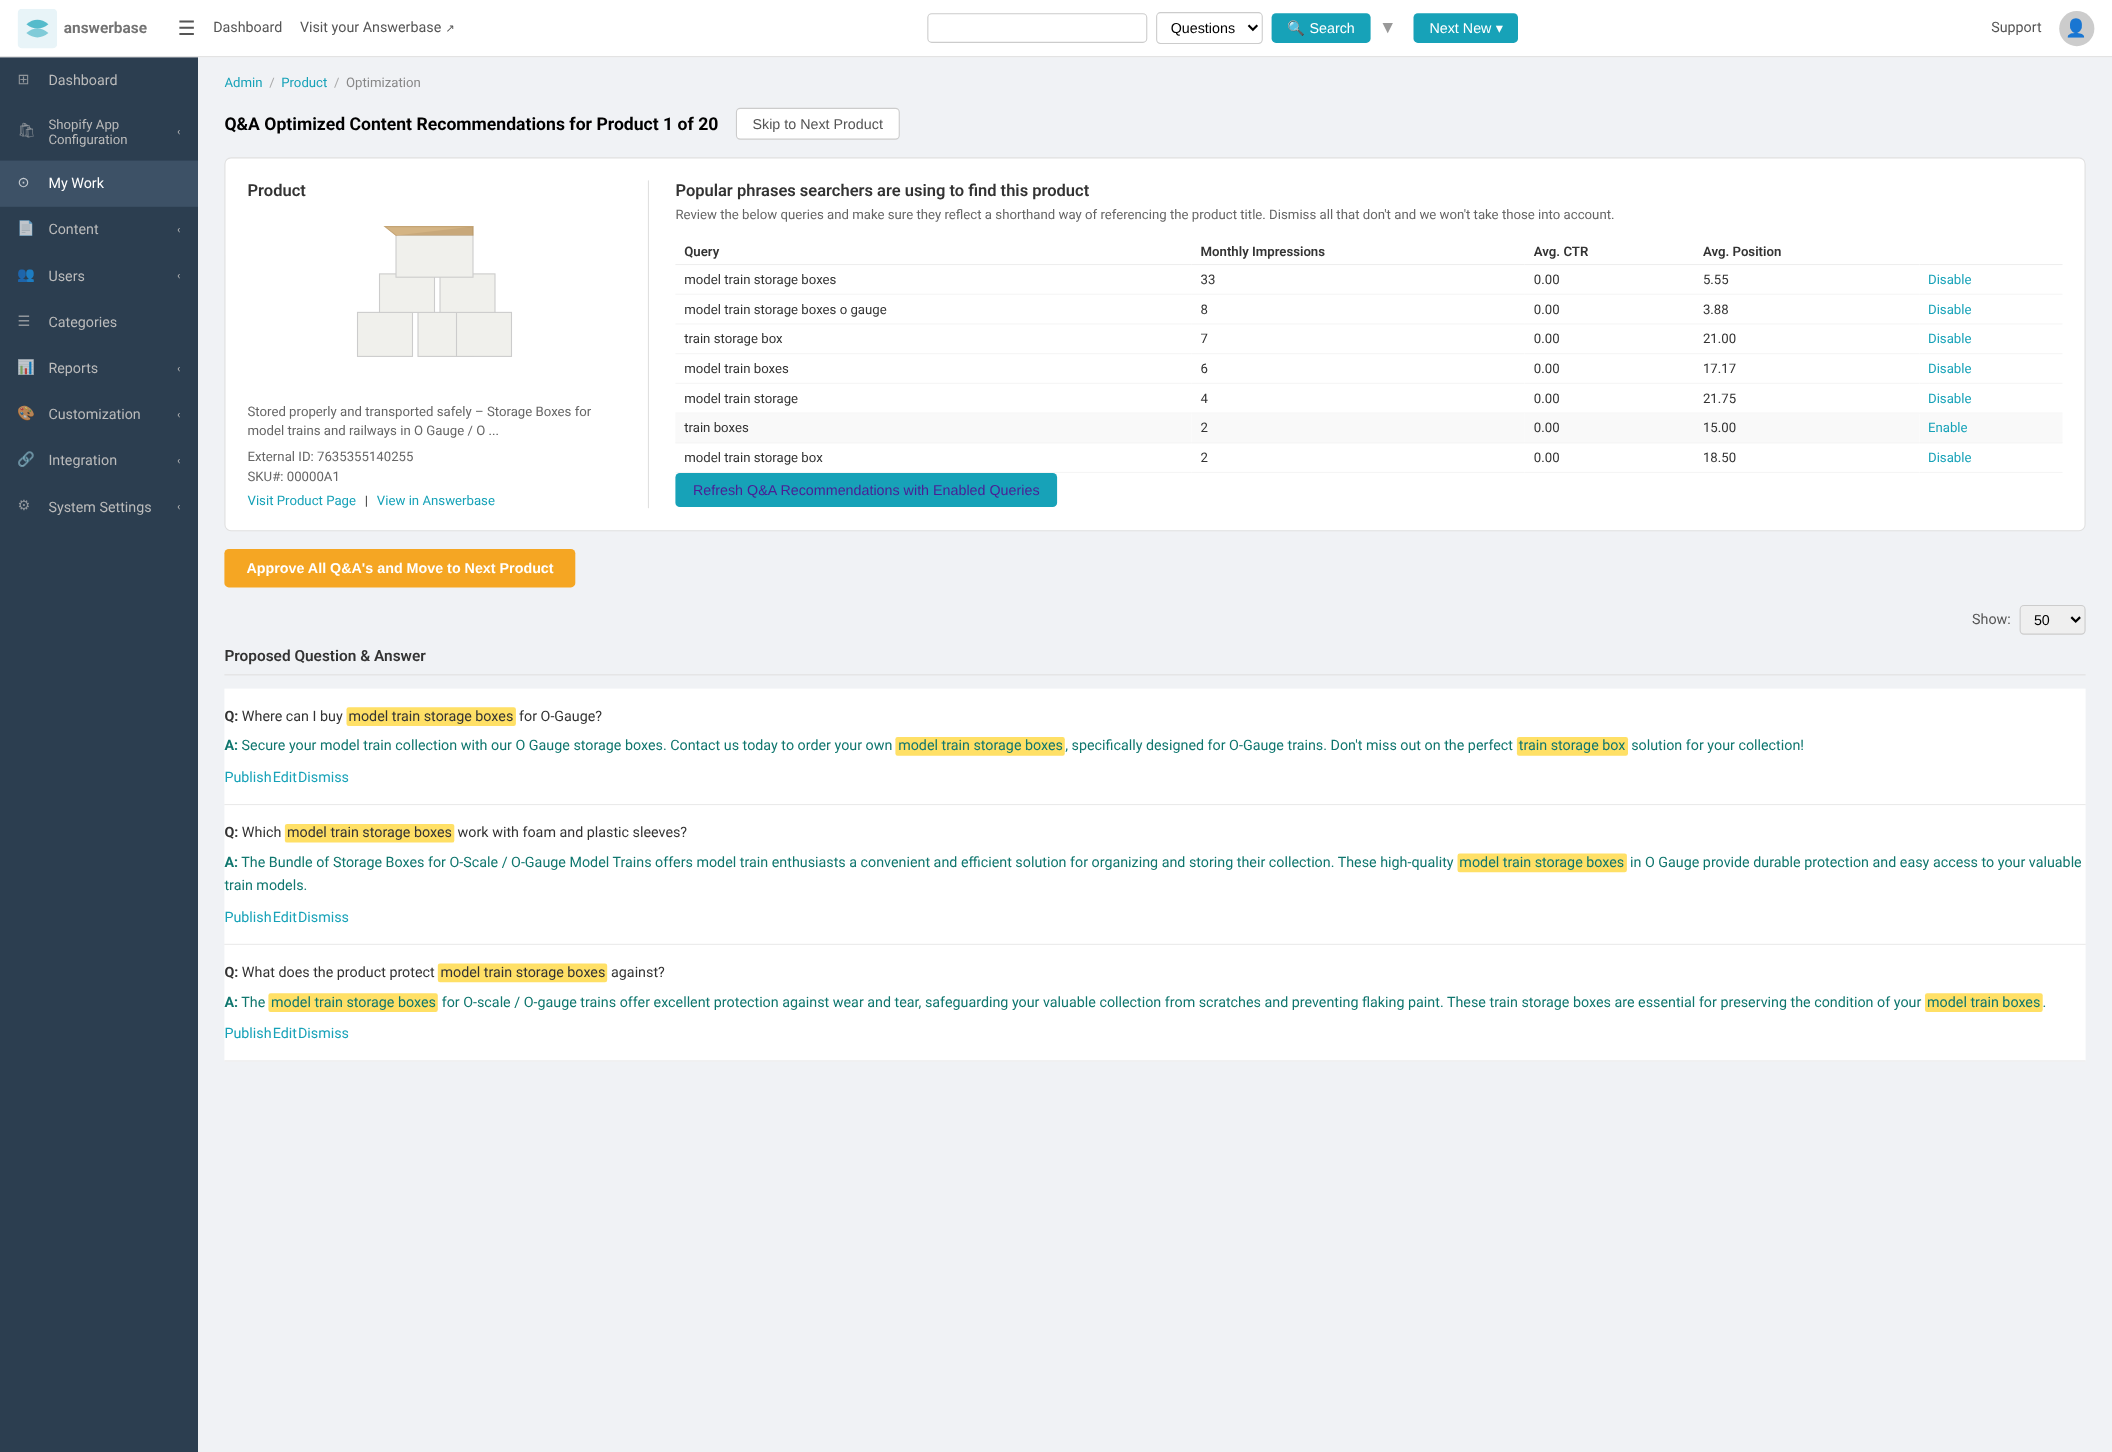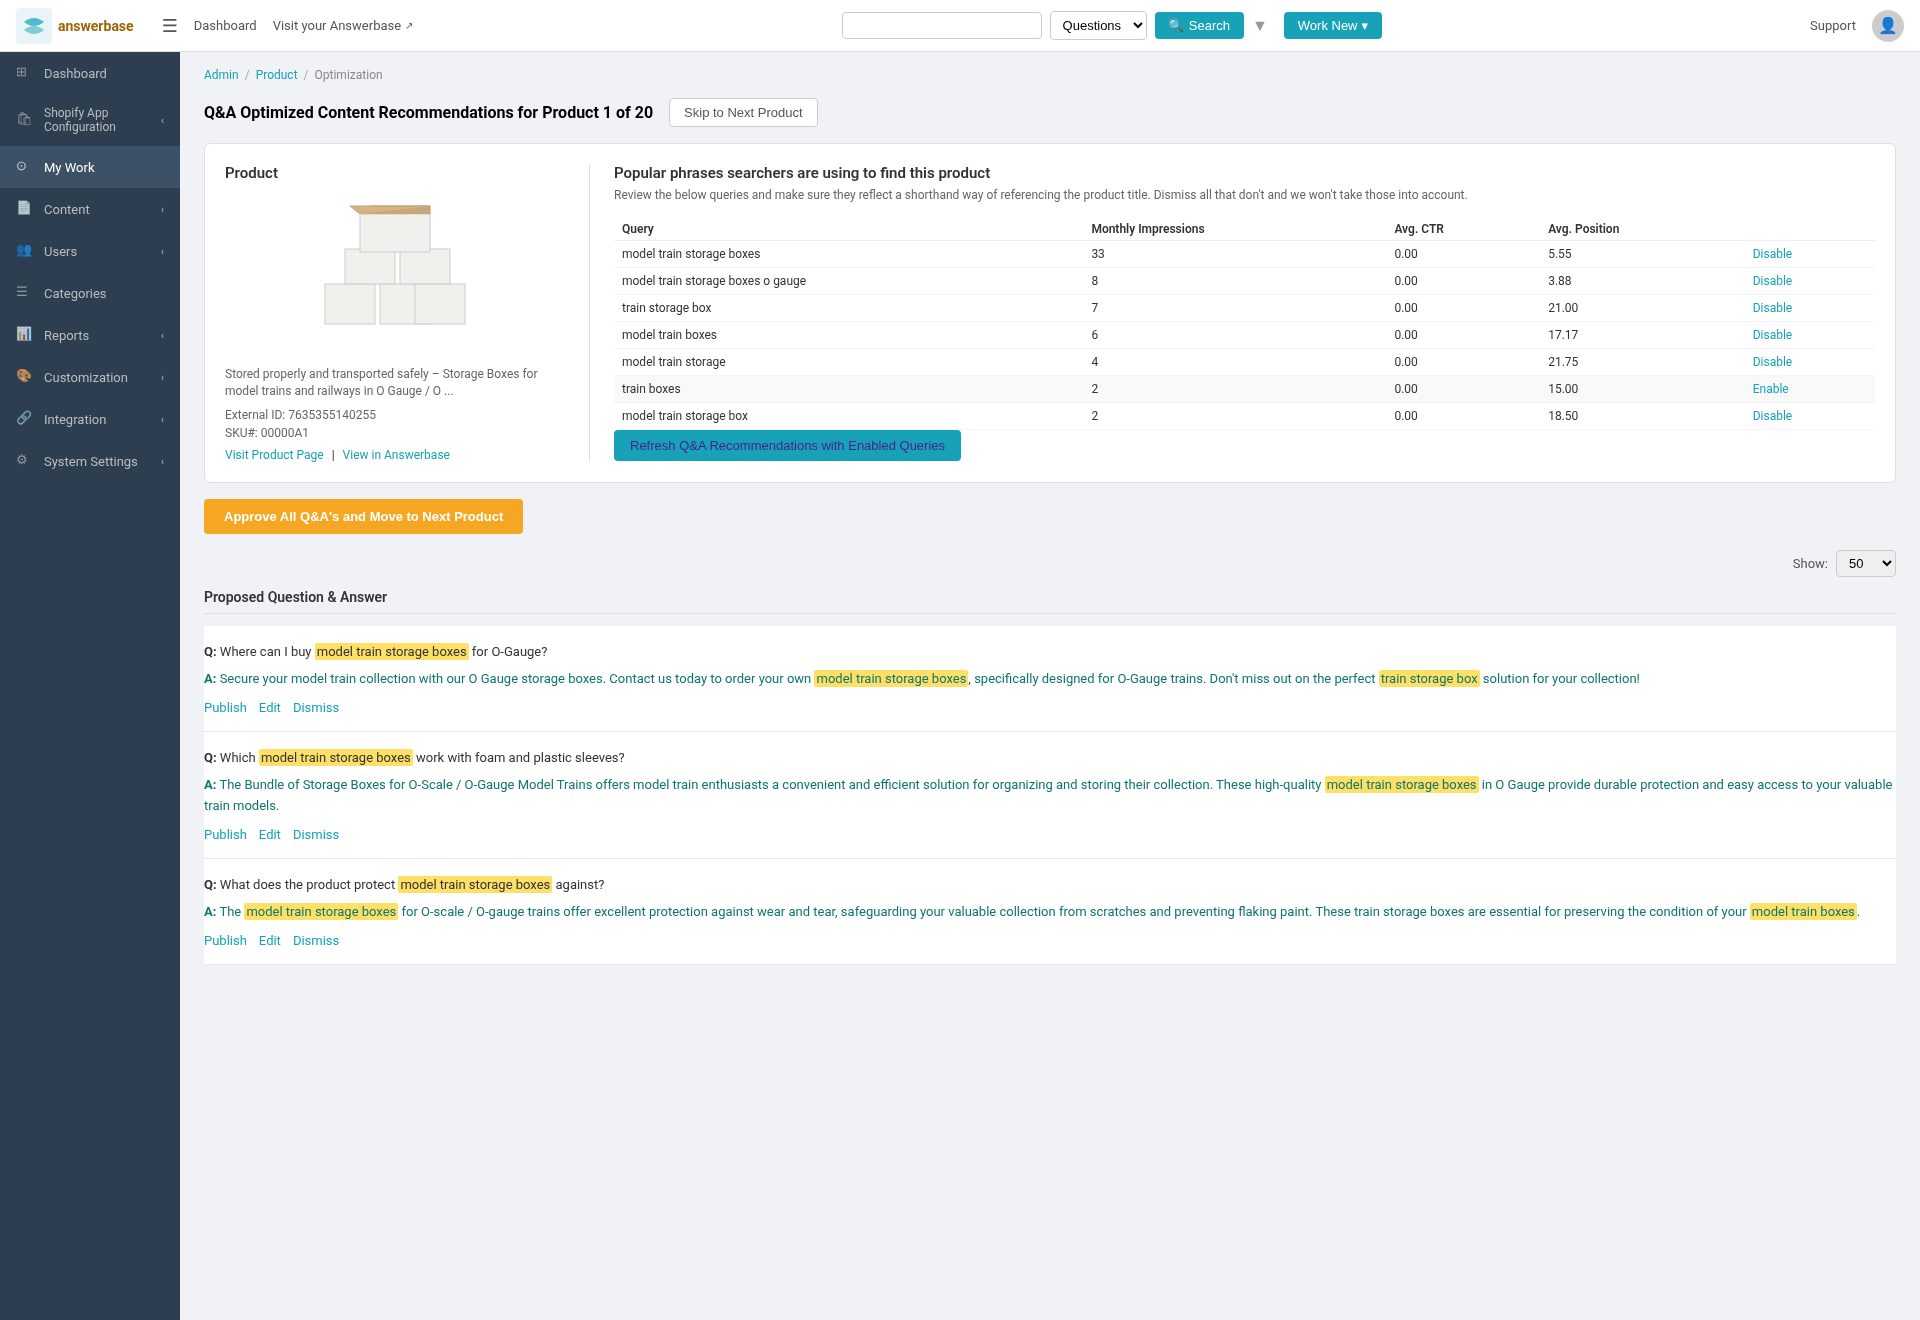--- a/index.html
+++ b/index.html
@@ -101,7 +101,7 @@
       <path d="M8 14 Q18 6 28 14 Q18 22 8 14Z" fill="#17a2b8" opacity="0.7"></path>
       <path d="M8 22 Q18 14 28 22 Q18 30 8 22Z" fill="#17a2b8" opacity="0.5"></path>
     </svg>
-    <span style="font-weight:700;color:#a16207;font-size:14px;">answerbase</span>
+    <span style="font-weight:700;color:#737373;font-size:14px;">answerbase</span>
   </div>
   <span class="topnav-menu-icon">☰</span>
   <a class="topnav-link">Dashboard</a>

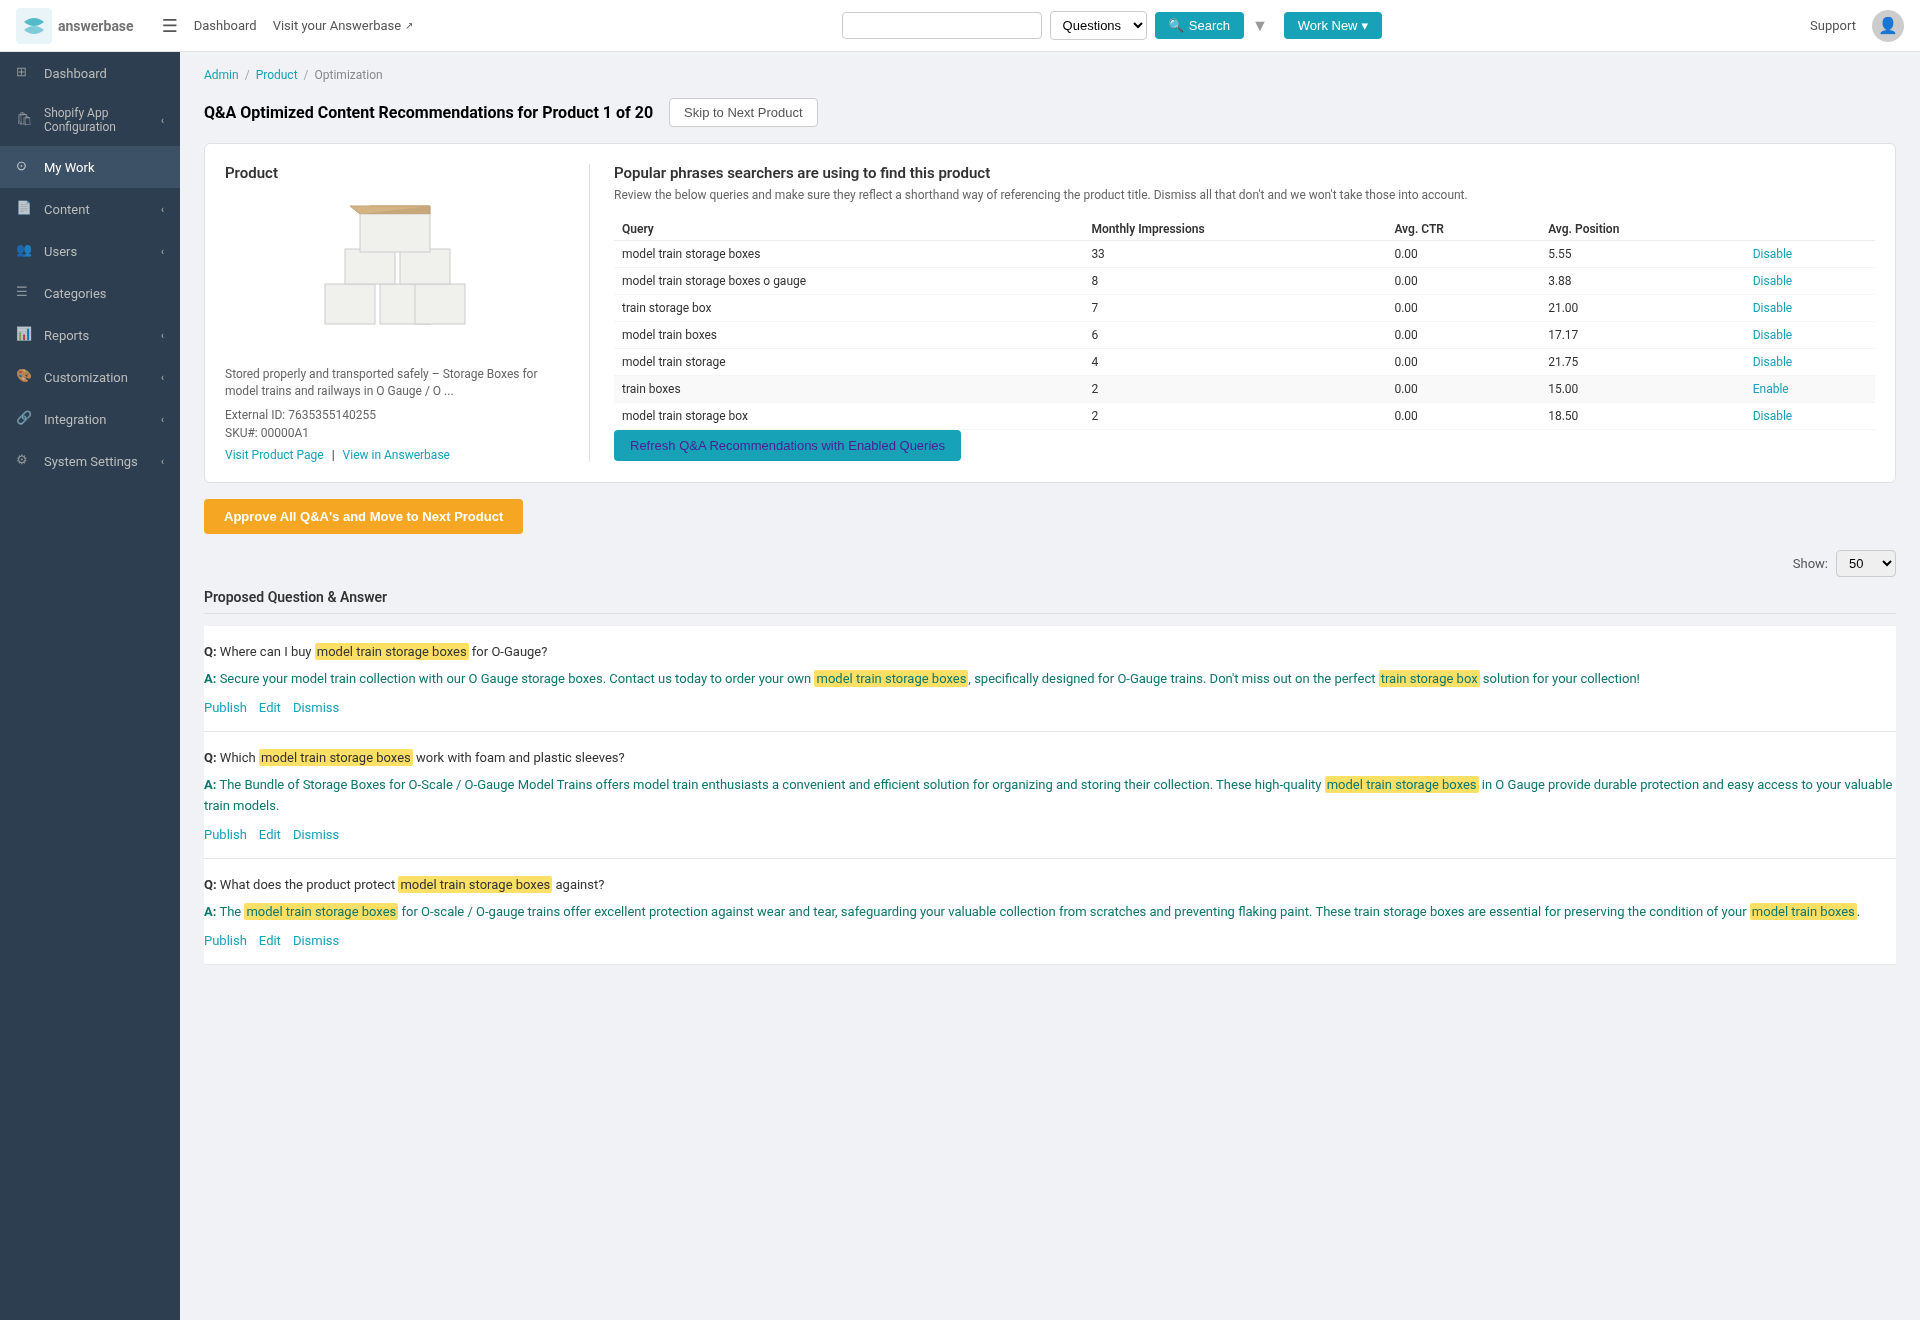--- a/index.html
+++ b/index.html
@@ -120,7 +120,7 @@
     </button>
     <button class="topnav-filter-btn">▼</button>
     <button class="topnav-post-btn">
-      <span>Work New</span>
+      <span>Next New</span>
       <span>▾</span>
     </button>
   </div>

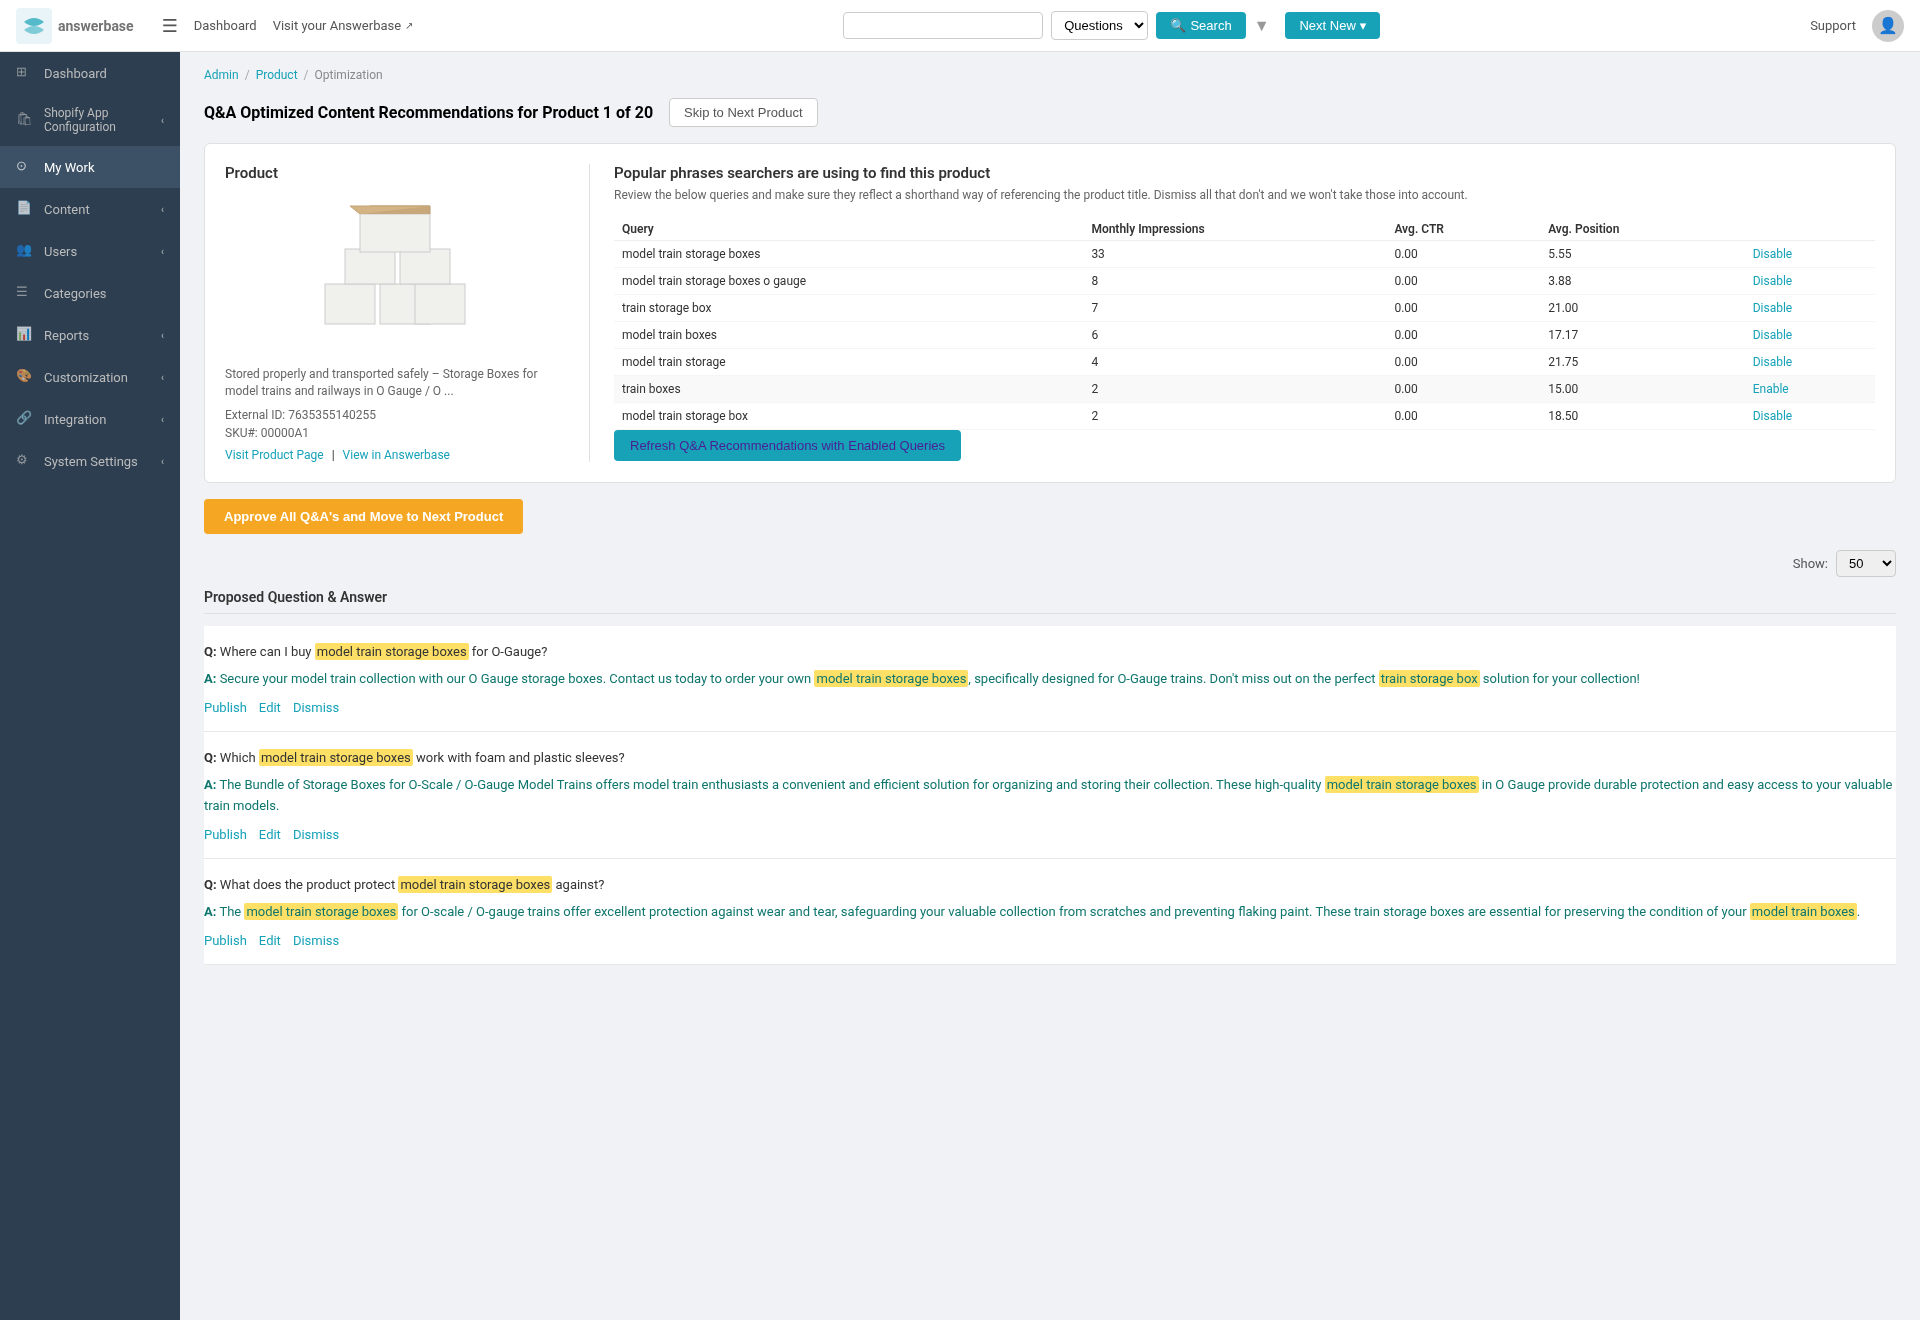--- a/index.html
+++ b/index.html
@@ -83,7 +83,7 @@
     .qa-block { background: #fff; border-bottom: 1px solid #e8e8e8; padding: 16px 0; }
     .qa-question { font-size: 13px; margin-bottom: 8px; line-height: 1.5; }
     .qa-answer { font-size: 13px; color: #0f766e; margin-bottom: 10px; line-height: 1.6; }
-    .qa-actions { display: flex; gap: 12px; }
+    .qa-actions { display: flex; gap: 1px; }
     .qa-actions a { color: #17a2b8; text-decoration: none; font-size: 13px; cursor: pointer; }
     .highlight { background: #ffe066; padding: 1px 2px; border-radius: 2px; }
 

